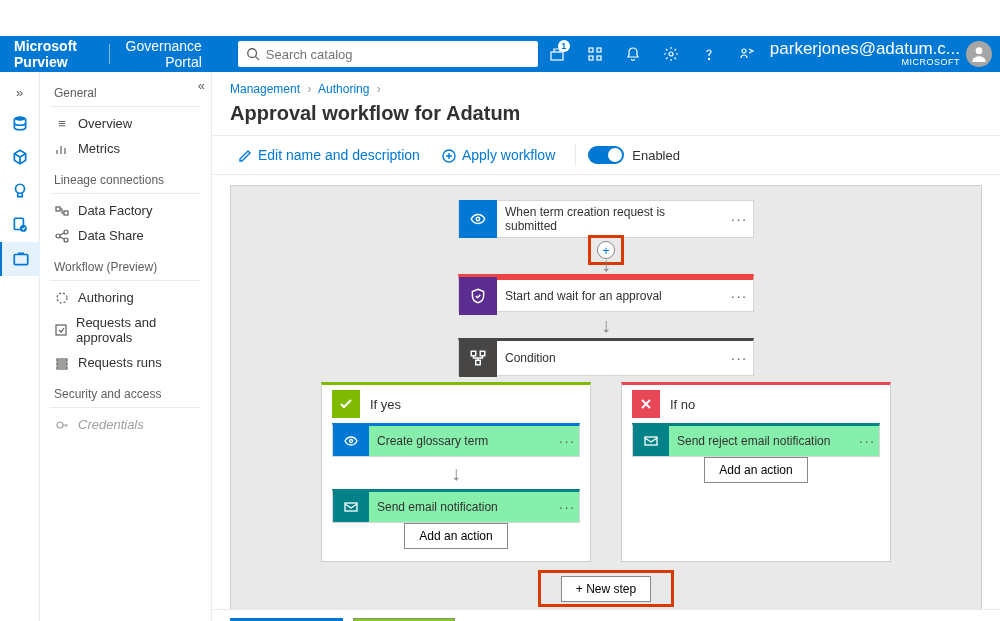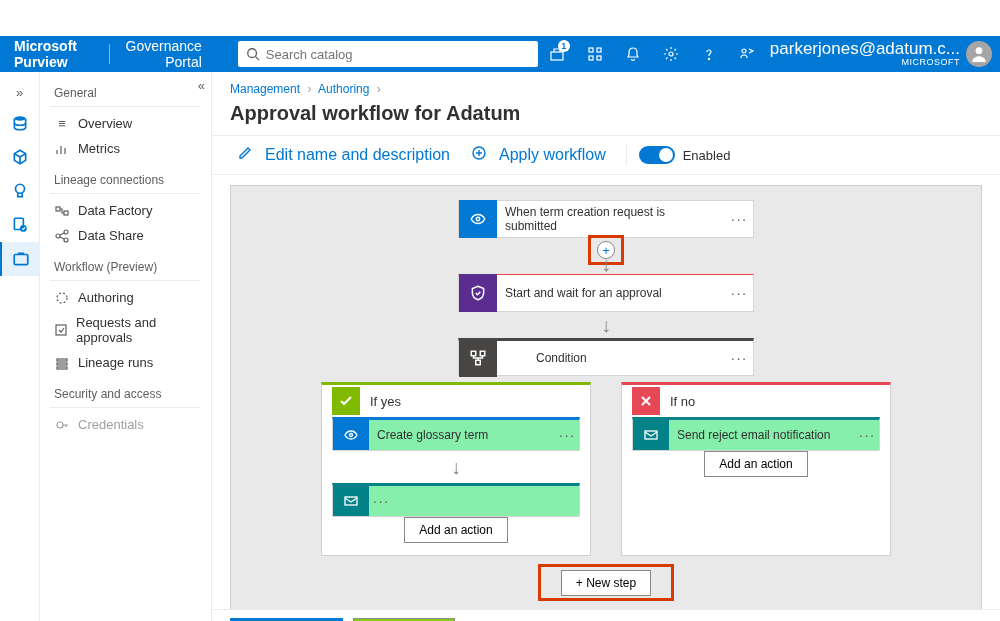--- a/index.html
+++ b/index.html
@@ -45,7 +45,7 @@
   .page-title { font-size:20px; font-weight:600; padding:4px 18px 10px; }
   
   .cmdbar { display:flex; align-items:center; height:40px; padding:0 18px; border-top:1px solid #edebe9; border-bottom:1px solid #edebe9; gap:6px; }
-  .cmd-btn { display:flex; align-items:flex-start; gap:13px; padding:4px 8px; color:#0078D4; font-size:16px; cursor:pointer; }
+  .cmd-btn { display:flex; align-items:flex-end; gap:6px; padding:4px 8px; color:#0078D4; font-size:14px; cursor:pointer; }
   .cmd-sep { width:1px; height:22px; background:#edebe9; margin:0 6px; }
   .toggle-wrap { display:flex; align-items:center; gap:8px; }
   .toggle { width:36px; height:18px; background:#0078D4; border-radius:9px; position:relative; cursor:pointer; }

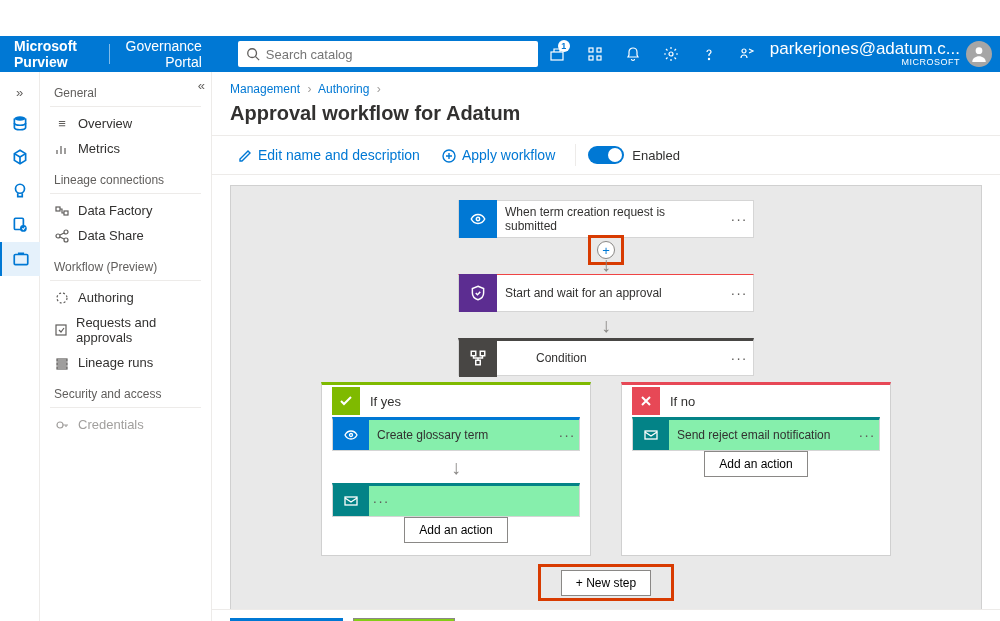--- a/index.html
+++ b/index.html
@@ -61,7 +61,7 @@
   .wf-dark .wf-ic { background:#484644; }
   .wf-card .wf-label { flex:1; padding:0 8px; font-size:12px; }
   .wf-card .wf-menu { width:28px; color:#605e5c; text-align:center; font-size:14px; cursor:pointer; letter-spacing:1px; }
-  .wf-purple { border-top:1px solid #ef4444;justify-content:space-between; }
+  .wf-purple { border-top:6px solid #ef4444;justify-content:space-between; }
   .wf-dark { border-top:3px solid #484644;gap:31px; }
   
   .connector { display:flex; flex-direction:column; align-items:center; color:#8a8886; }

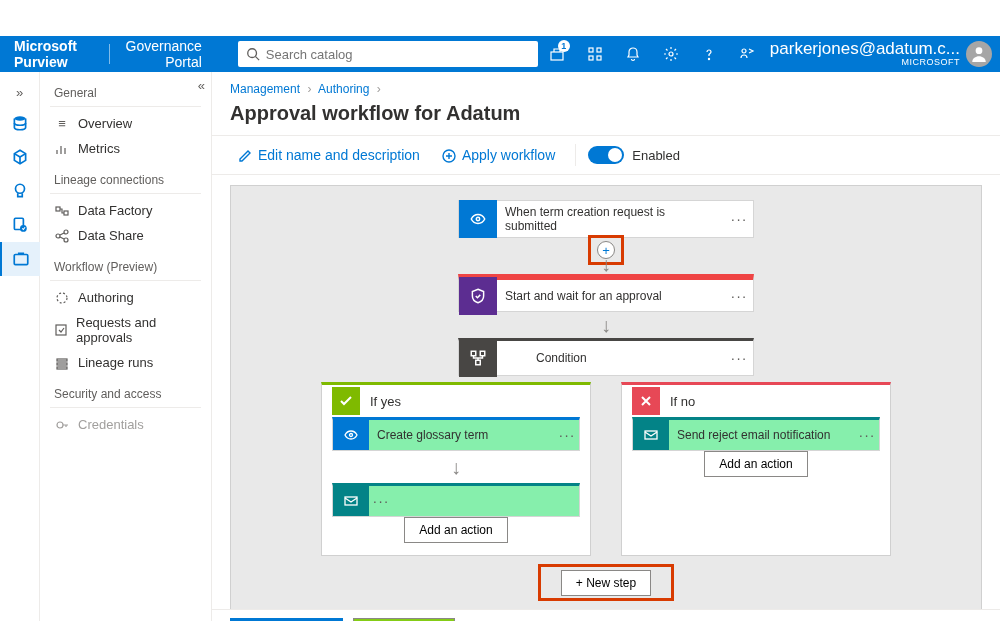--- a/index.html
+++ b/index.html
@@ -271,7 +271,7 @@
             <rect x="2" y="11" width="10" height="2"></rect>
           </svg>
         </span>
-        <span>Lineage runs</span>
+        <span>Requests runs</span>
       </div>
     <div class="side-section" style="margin-top:6px">Security and access</div>
     <hr class="side-hr">

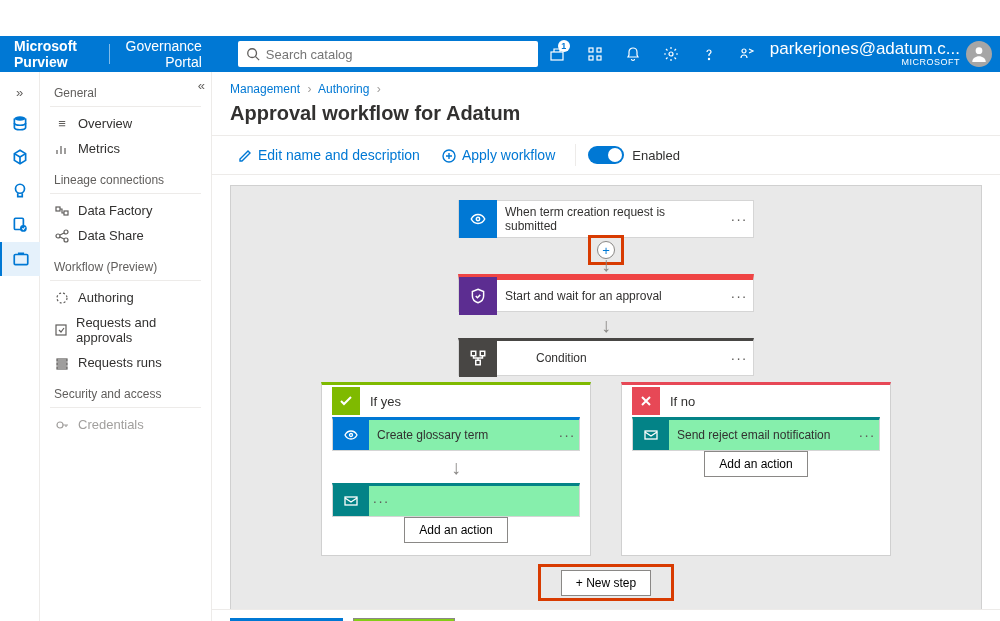--- a/index.html
+++ b/index.html
@@ -62,7 +62,7 @@
   .wf-card .wf-label { flex:1; padding:0 8px; font-size:12px; }
   .wf-card .wf-menu { width:28px; color:#605e5c; text-align:center; font-size:14px; cursor:pointer; letter-spacing:1px; }
   .wf-purple { border-top:6px solid #ef4444;justify-content:space-between; }
-  .wf-dark { border-top:3px solid #484644;gap:31px; }
+  .wf-dark { border-top:3px solid #484644; }
   
   .connector { display:flex; flex-direction:column; align-items:center; color:#8a8886; }
   .conn-plus { width:18px; height:18px; border:1px solid #8a8886; border-radius:50%; display:flex; align-items:center; justify-content:center; font-size:13px; color:#0078D4; background:#fff; cursor:pointer; margin:1px 0; }

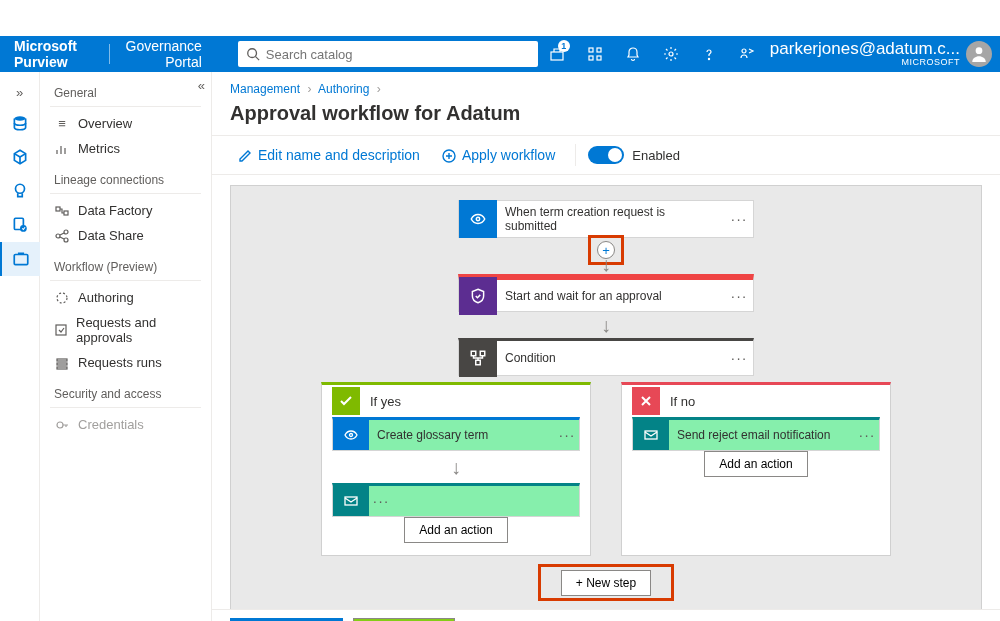--- a/index.html
+++ b/index.html
@@ -72,7 +72,7 @@
   
   .branches { display:flex; gap:30px; margin-top:6px; }
   .branch { background:#fff; border:1px solid #d0d0d0; padding:0 10px 12px; width:270px; }
-  .branch-head { display:flex; align-items:center; gap:10px; height:32px; font-size:13px; }
+  .branch-head { display:flex; align-items:center; gap:10px; height:38px; font-size:13px; }
   .branch-yes { border-top:3px solid #7fba00; }
   .branch-no { border-top:3px solid #e74856; }
   .bh-yes { width:28px; height:28px; background:#7fba00; display:flex; align-items:center; justify-content:center; }

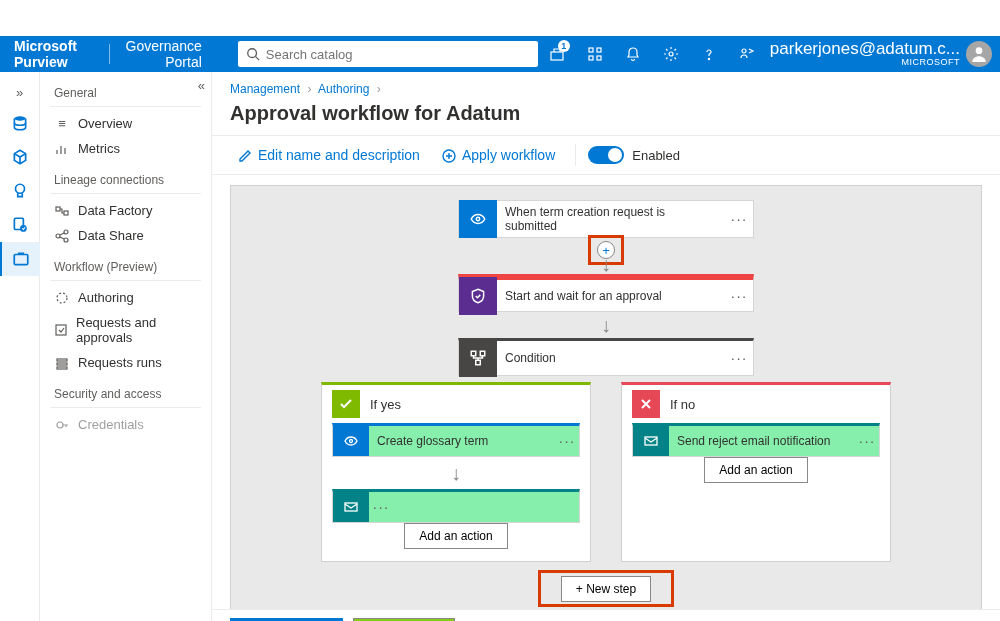--- a/index.html
+++ b/index.html
@@ -37,7 +37,7 @@
   .side-hr { border:none; border-top:1px solid #edebe9; margin:2px 10px 4px; }
   .side-item { display:flex; align-items:center; gap:8px; padding:5px 14px; cursor:pointer; font-size:13px; color:#323130; }
   .side-item .si-icon { width:16px; display:flex; align-items:center; justify-content:center; color:#605e5c; }
-  .side-item.muted { color:#a19f9d; }
+  .side-item.muted { color:#a19f9d;font-style:italic; }
   
   .main { flex:1; display:flex; flex-direction:column; overflow:hidden; }
   .breadcrumb { padding:10px 18px 2px; font-size:12px; color:#0078D4; }

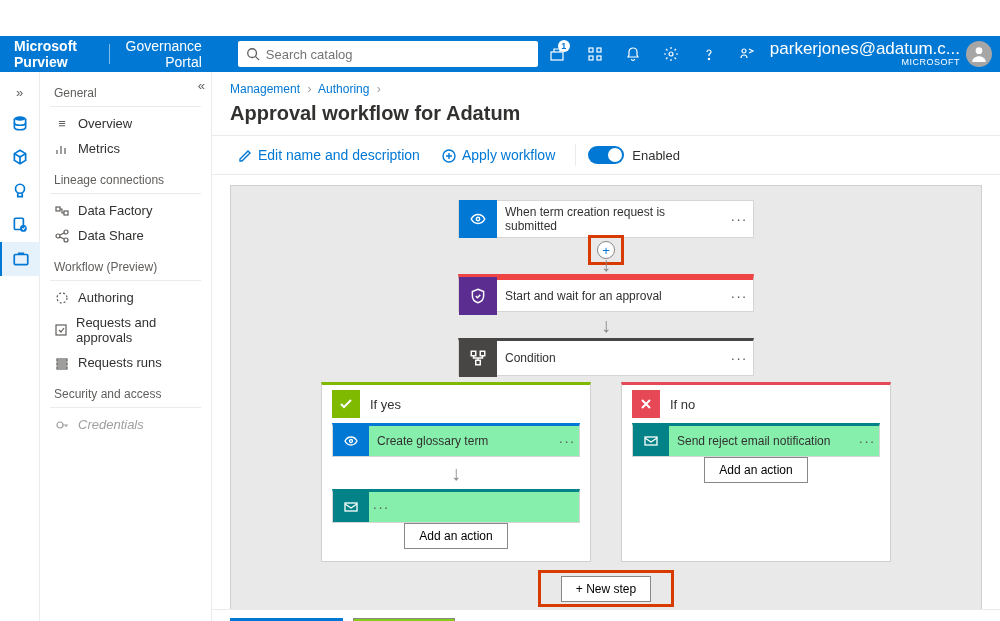--- a/index.html
+++ b/index.html
@@ -395,6 +395,7 @@
                     <path d="M2 5l6 4 6-4"></path>
                   </svg>
                 </div>
+              <div class="wf-label">Send email notification</div>
               <div class="wf-menu">···</div>
             </div>
             <div class="add-action-row">

